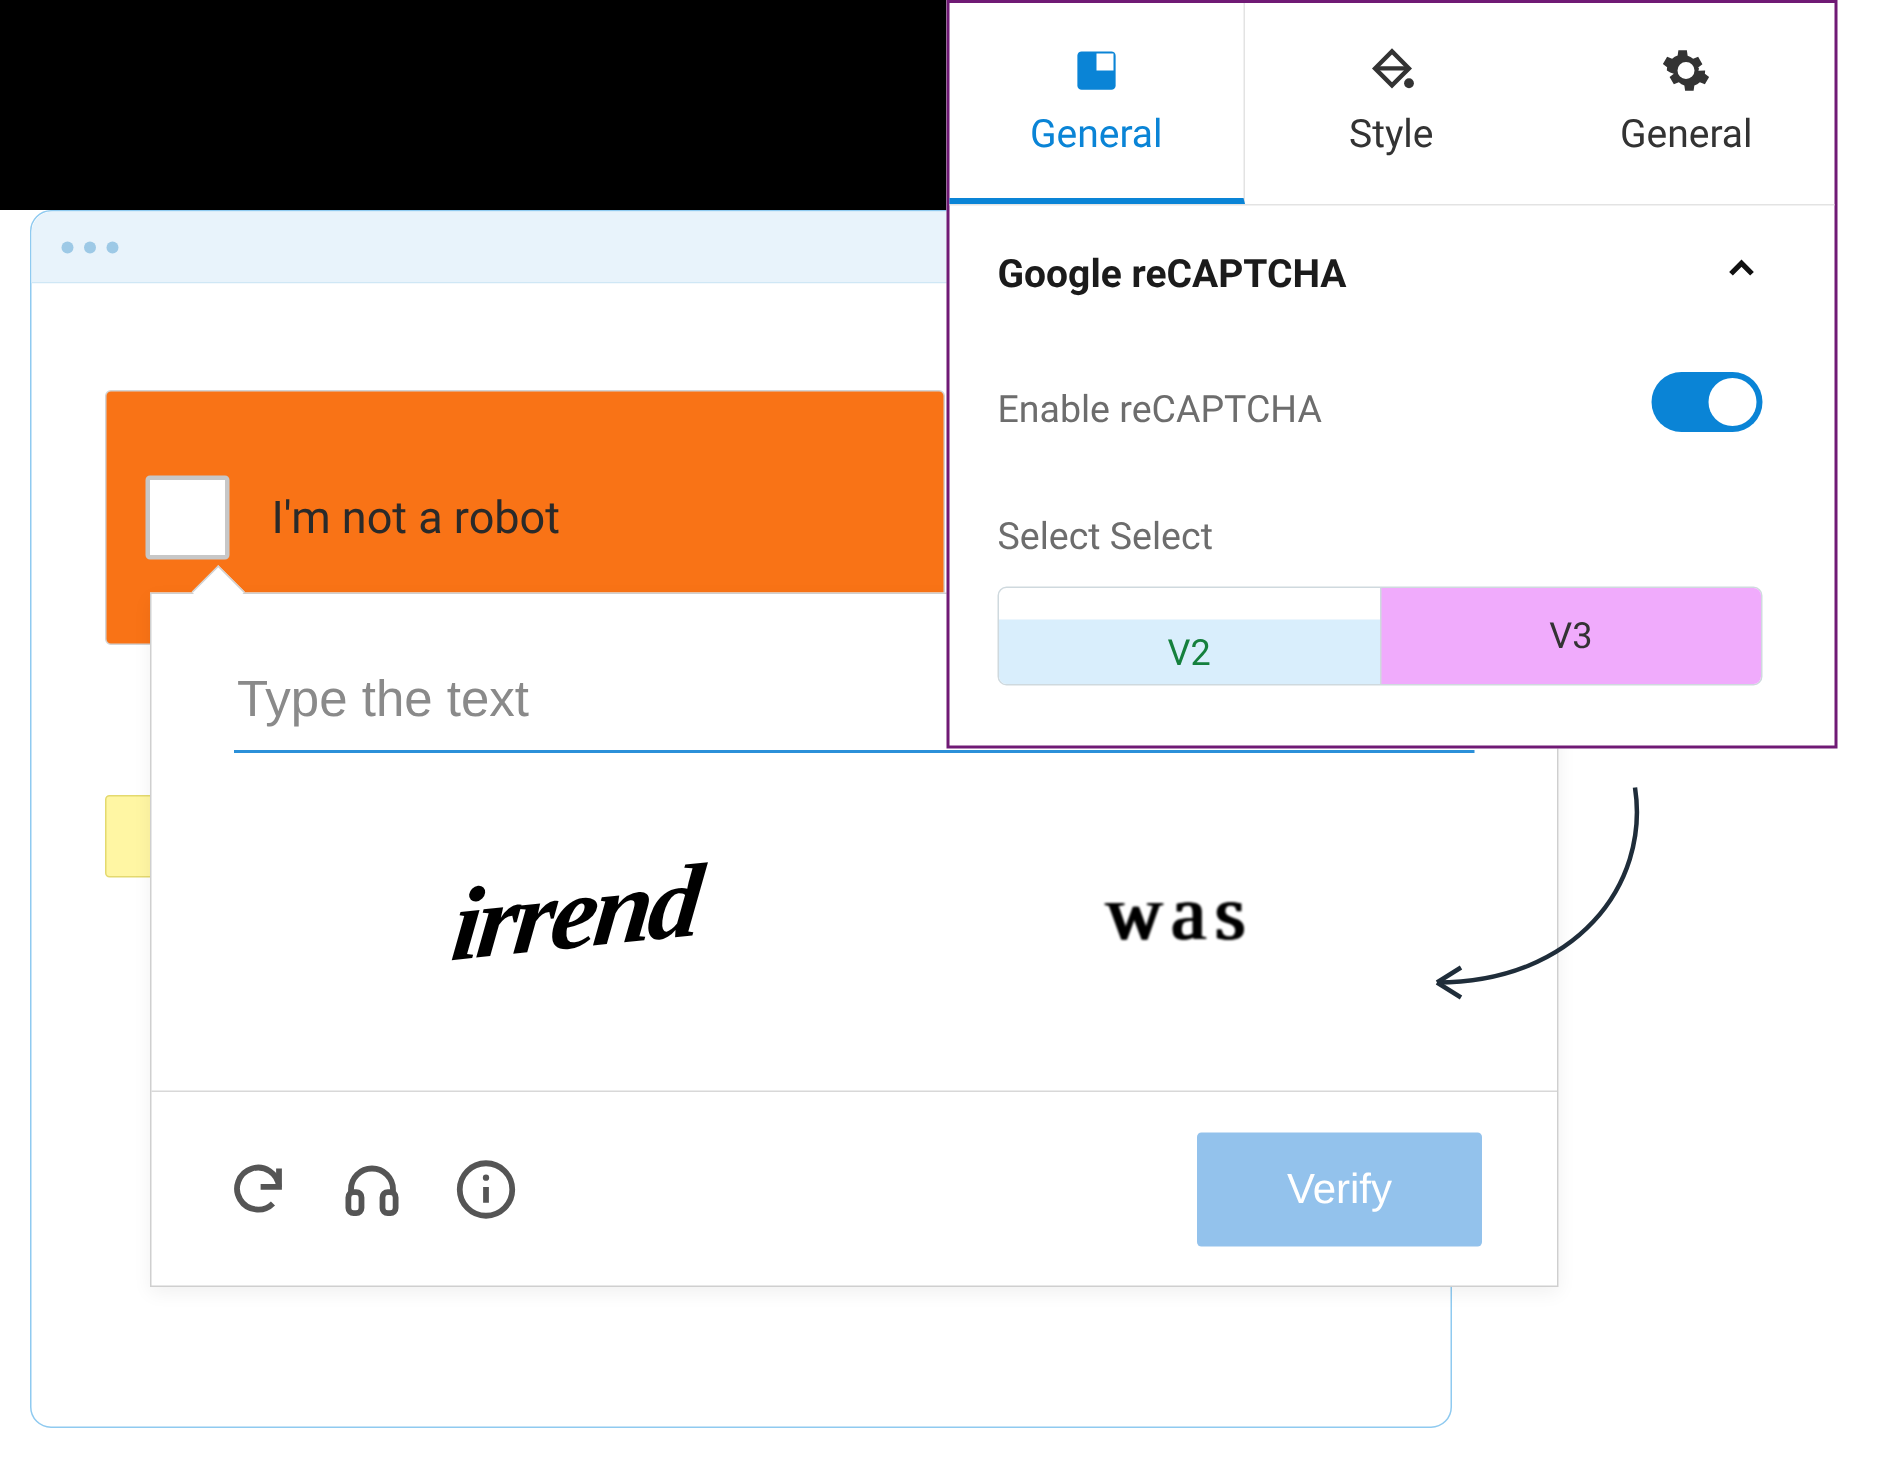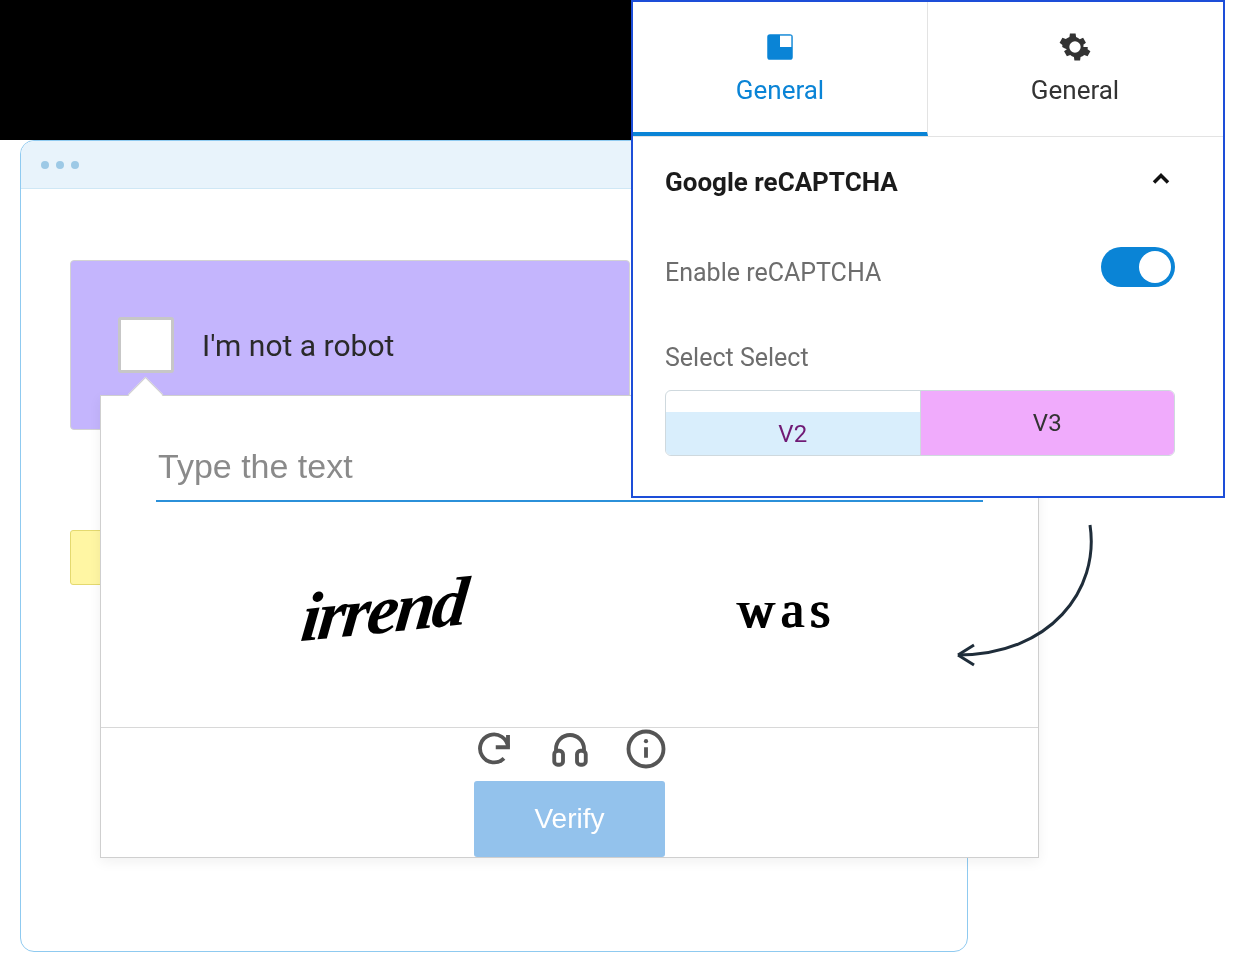--- a/index.html
+++ b/index.html
@@ -169,7 +169,7 @@
     left: 631px; top: 0;
     width: 594px;
     background: #fff;
-    border: 2px solid #1d4ed8;
+    border: 2px solid #701a75;
   }
   .settings-tabs {
     display: flex;

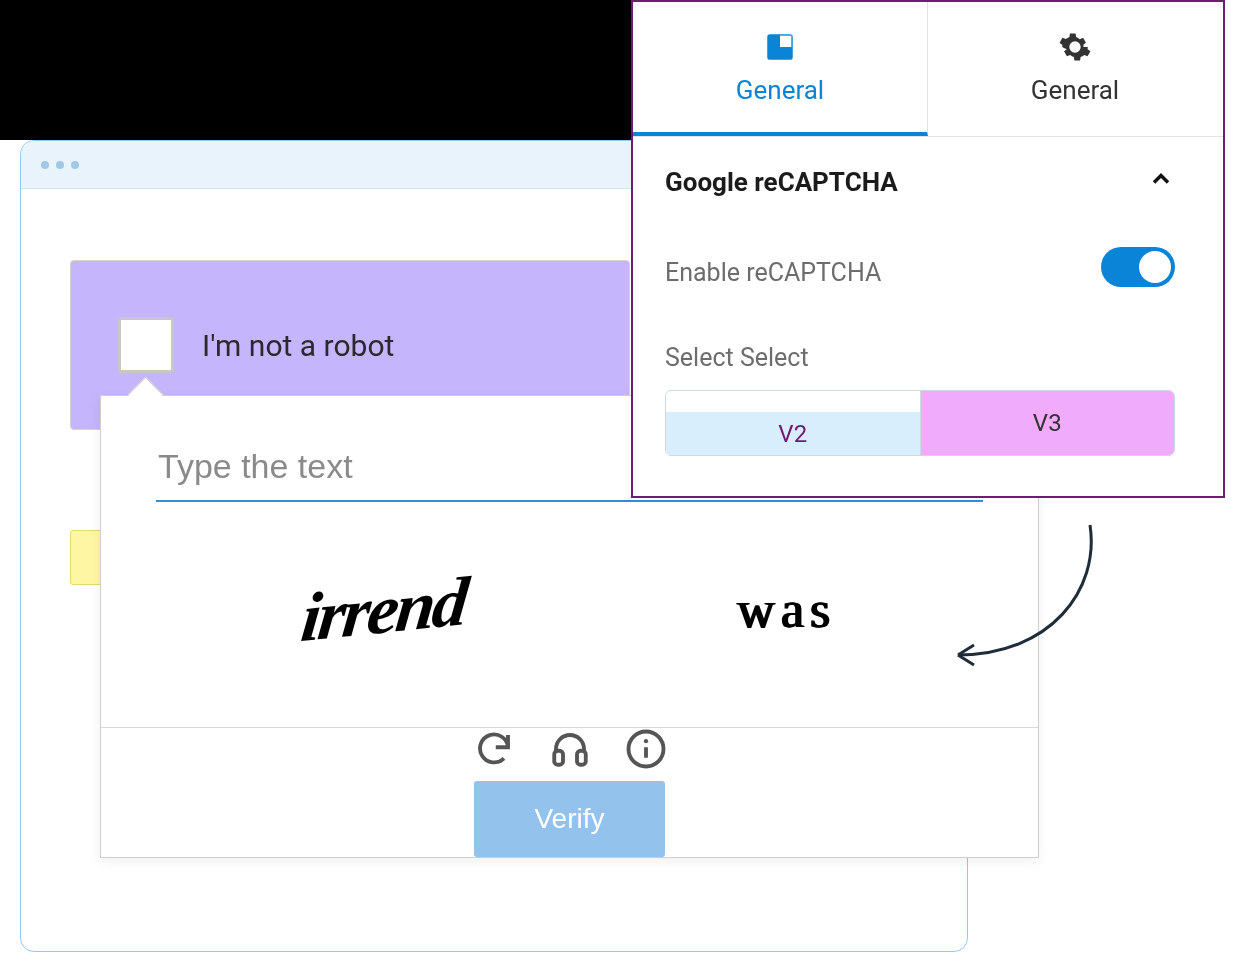--- a/index.html
+++ b/index.html
@@ -342,6 +342,16 @@
     </div>
     <div class="settings-tab">
       <span class="tab-icon">
+        <svg viewBox="0 0 24 24" width="34" height="34" fill="none" stroke="#333" stroke-width="2">
+          <path d="M12 3 L20 11 L12 19 L4 11 Z"></path>
+          <path d="M4 11 H20"></path>
+          <circle cx="20" cy="18" r="2.3" fill="#333" stroke="none"></circle>
+        </svg>
+      </span>
+      <span>Style</span>
+    </div>
+    <div class="settings-tab">
+      <span class="tab-icon">
         <svg viewBox="0 0 24 24" width="34" height="34" fill="#333">
           <path d="M12 8a4 4 0 1 0 0 8 4 4 0 0 0 0-8zm9 4a9 9 0 0 1-.12 1.5l2 1.55-2 3.46-2.35-.95a7.5 7.5 0 0 1-2.6 1.5l-.35 2.5h-4l-.35-2.5a7.5 7.5 0 0 1-2.6-1.5l-2.35.95-2-3.46 2-1.55A9 9 0 0 1 3 12a9 9 0 0 1 .12-1.5l-2-1.55 2-3.46 2.35.95a7.5 7.5 0 0 1 2.6-1.5L8.42 2.5h4l.35 2.5a7.5 7.5 0 0 1 2.6 1.5l2.35-.95 2 3.46-2 1.55c.8.5.12 1 .12 1.5z"></path>
         </svg>

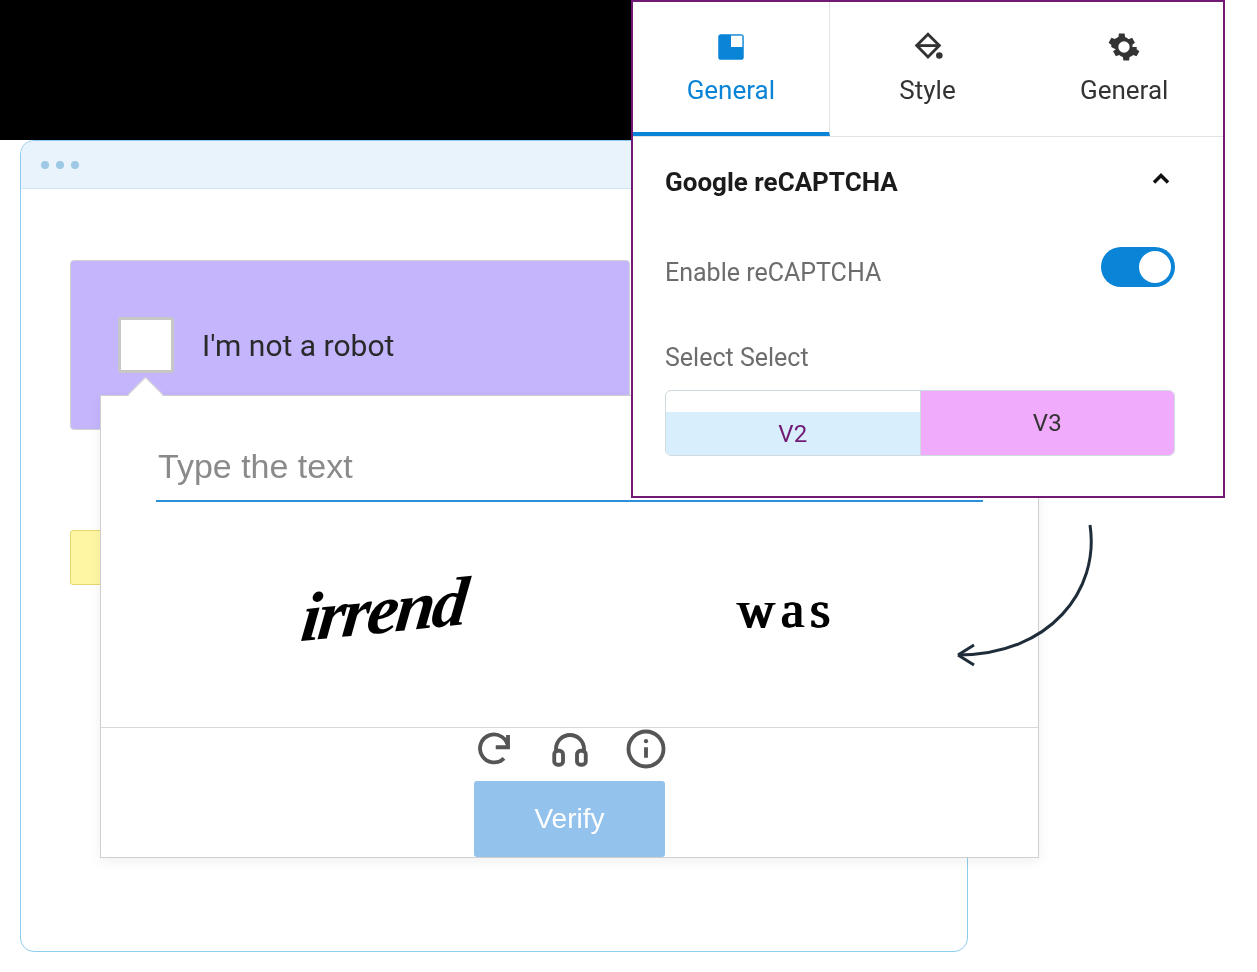--- a/index.html
+++ b/index.html
@@ -48,12 +48,12 @@
     position: absolute;
     left: 70px; top: 260px;
     width: 560px; height: 170px;
-    background: #c4b5fd;
+    background: #f97316;
     border: 1px solid #d3d3d3;
     border-radius: 4px;
     display: flex;
     align-items: center;
-    padding-left: 47px;
+    padding-left: 26px;
     gap: 28px;
   }
   .recaptcha-checkbox {

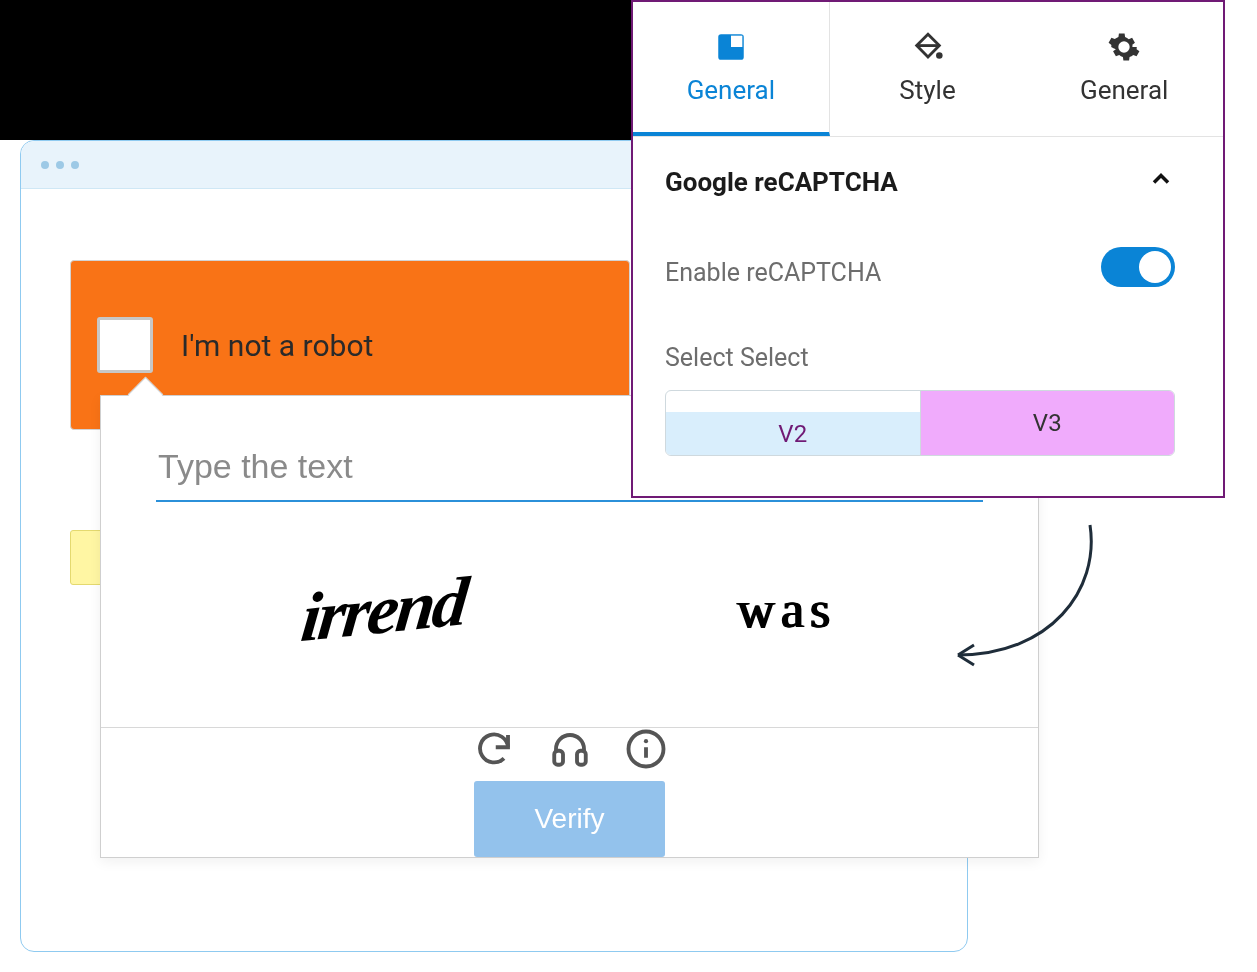--- a/index.html
+++ b/index.html
@@ -259,7 +259,7 @@
   }
   .segmented .seg.active {
     background: #d9eefc;
-    color: #701a75;
+    color: #15803d;
     margin-top: 21px;
   }
   .segmented .seg + .seg { border-left: 1px solid #cfd9de; }

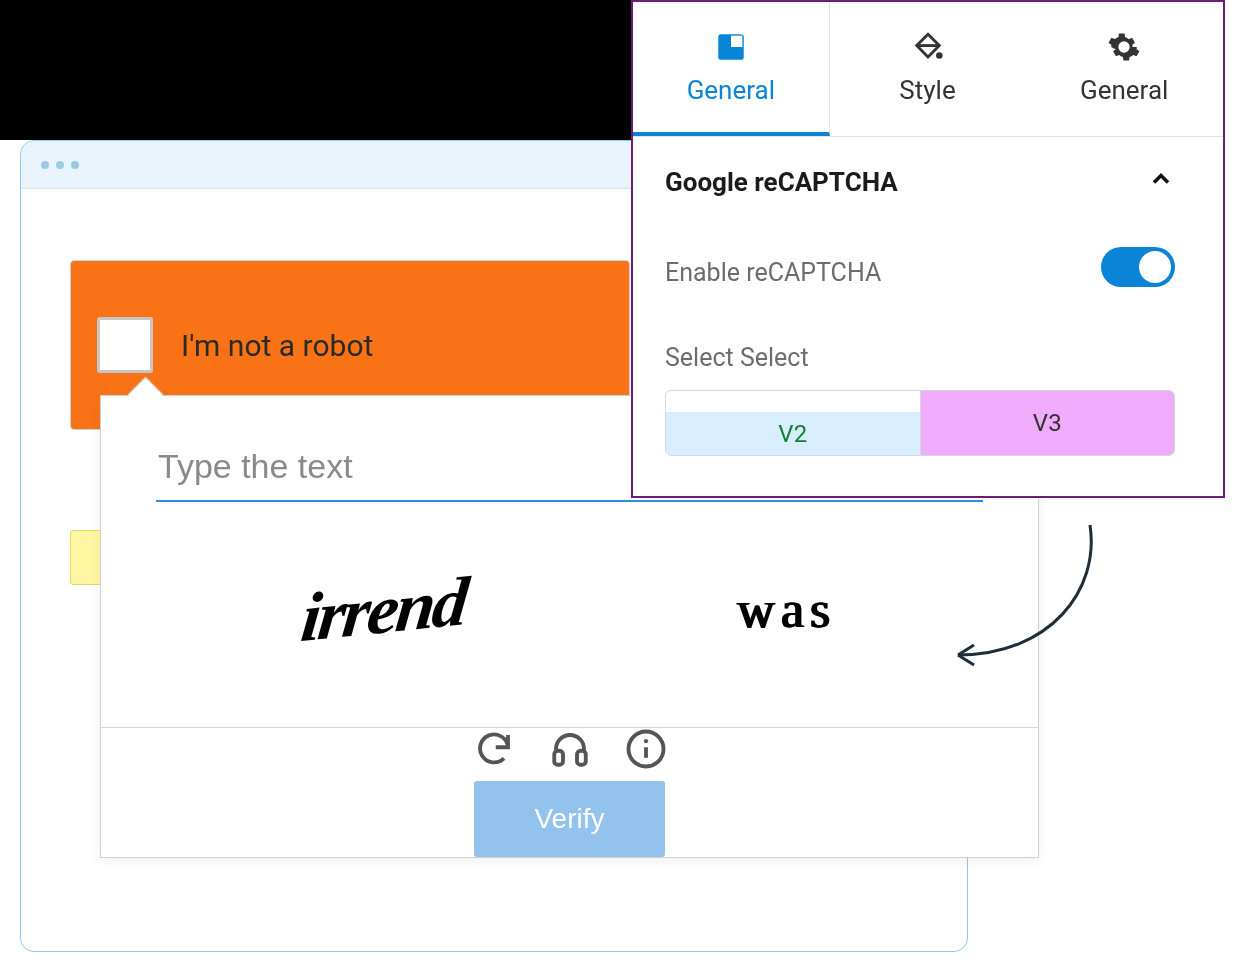--- a/index.html
+++ b/index.html
@@ -142,7 +142,6 @@
     align-items: center;
     justify-content: space-between;
     padding: 0 50px;
-    flex-direction: column;
   }
   .challenge-icons {
     display: flex;

